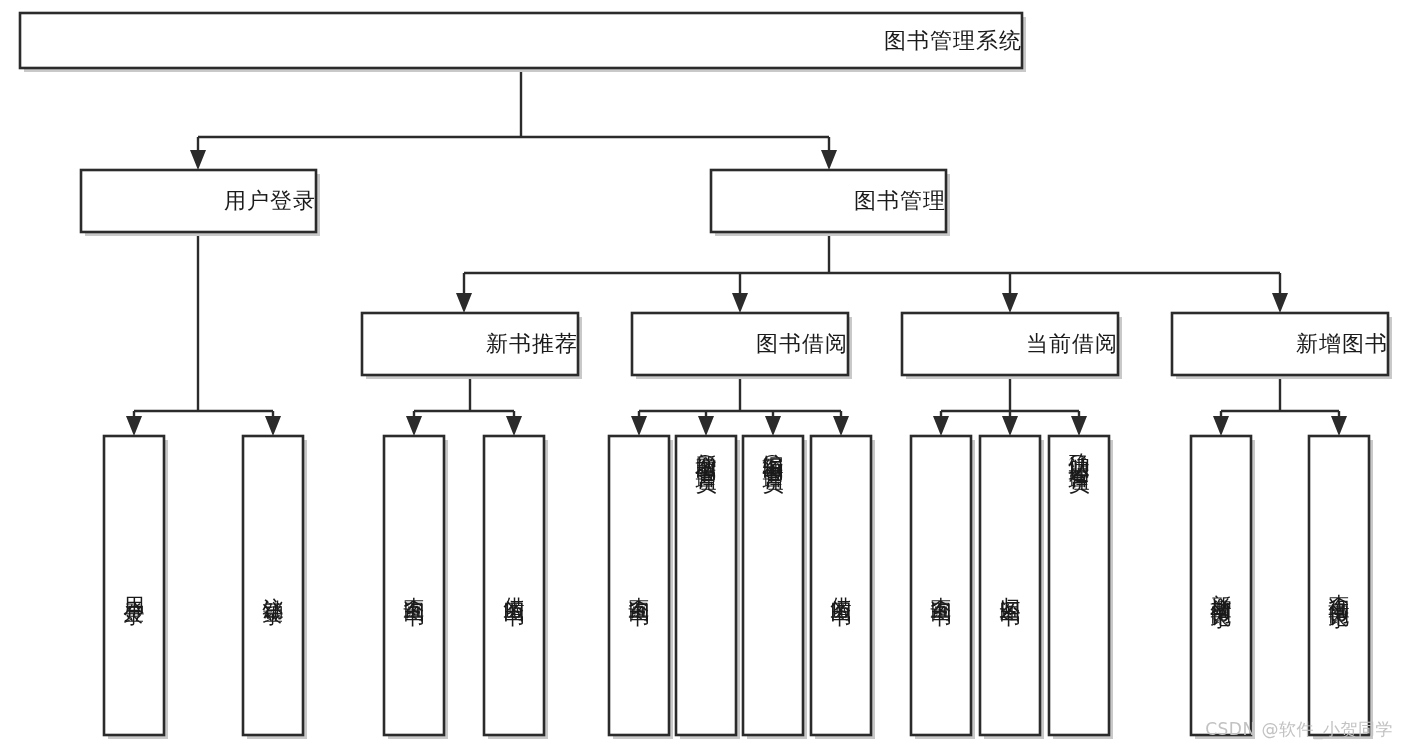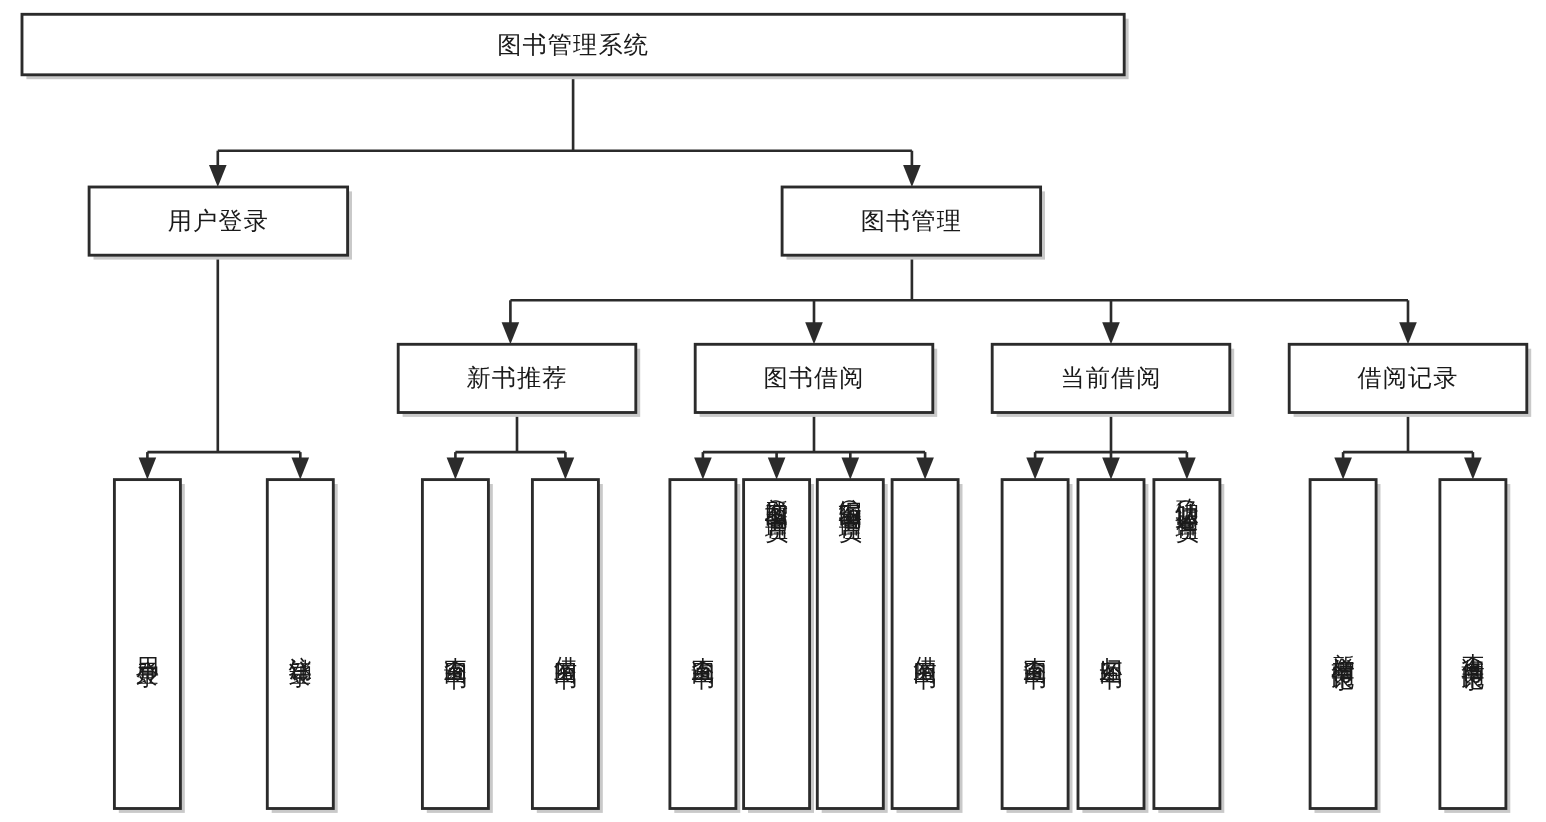--- a/index.html
+++ b/index.html
@@ -69,7 +69,7 @@
     position: absolute;
     display: flex;
     align-items: center;
-    justify-content: center;
+    justify-content: flex-end;
     pointer-events: none;
   }
   .hlabel-text {

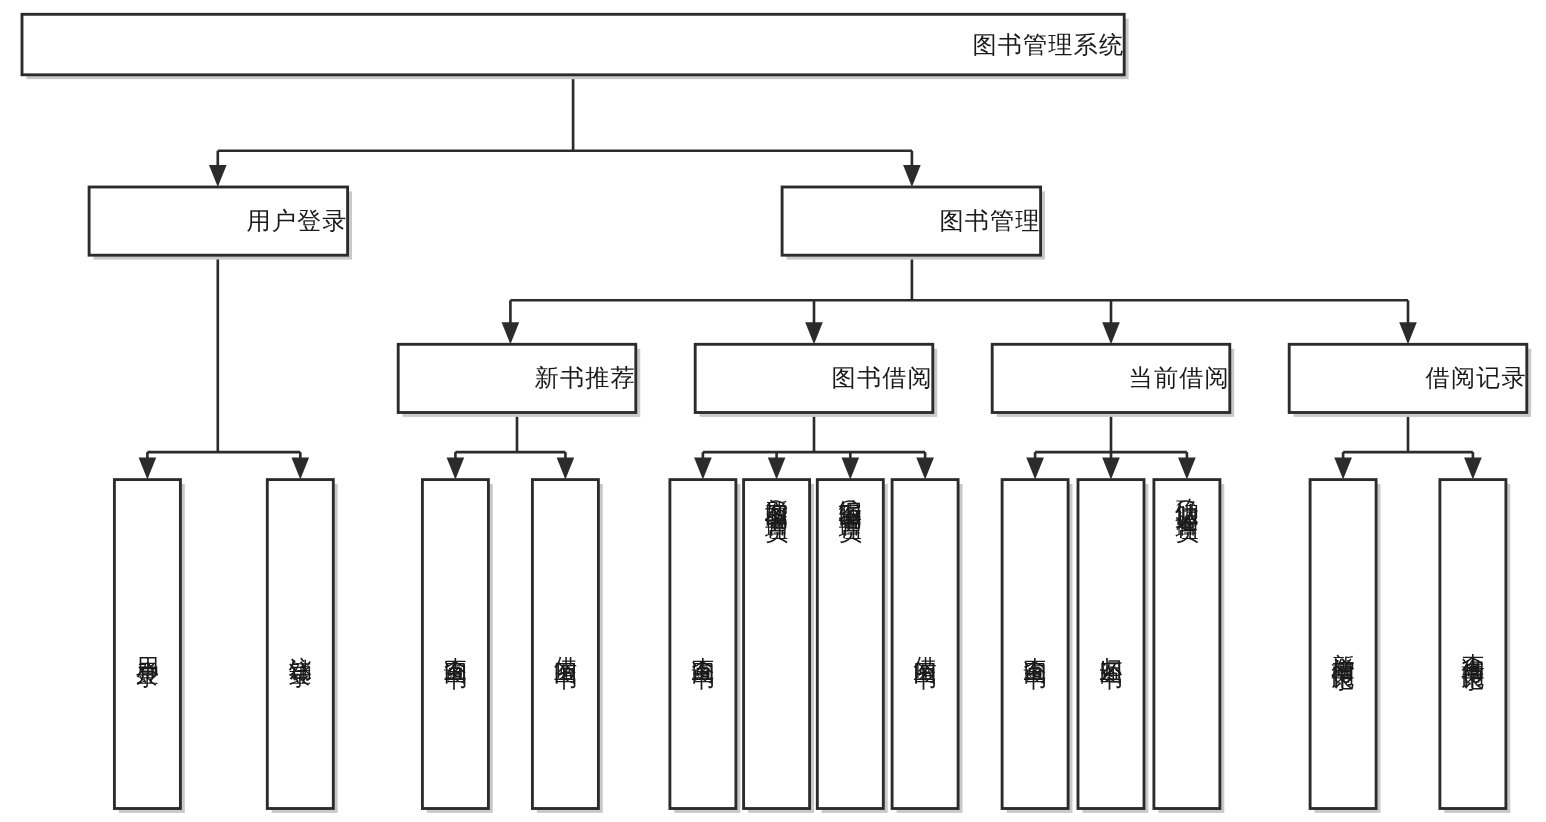--- a/index.html
+++ b/index.html
@@ -285,7 +285,7 @@
     <span class="hlabel-text">图书借阅</span>
   </div>
   <div class="hlabel-box" style="left:1172px; top:313px; width:216px; height:62px;">
-    <span class="hlabel-text">借阅记录</span>
+    <span class="hlabel-text">新增图书</span>
   </div>
 
   <div class="vlabel-box" style="left:104px; top:436px; width:60px; height:299px;">

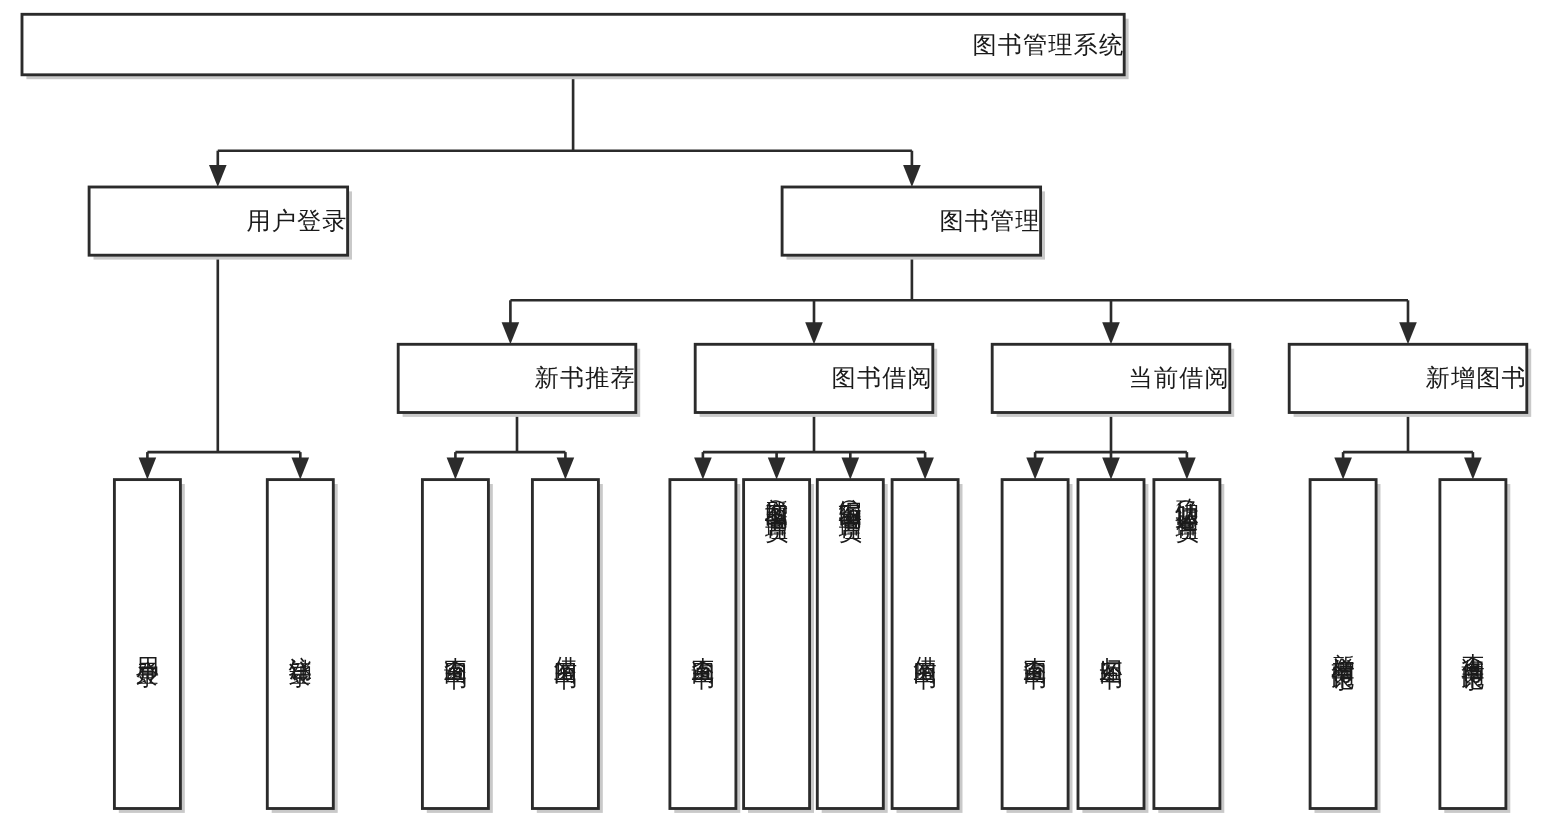--- a/index.html
+++ b/index.html
@@ -332,6 +332,7 @@
     <span class="vlabel-text">查询借阅记录</span>
   </div>
 
+  <div id="watermark">CSDN @软件_小贺同学</div>
 
 </div>
 

